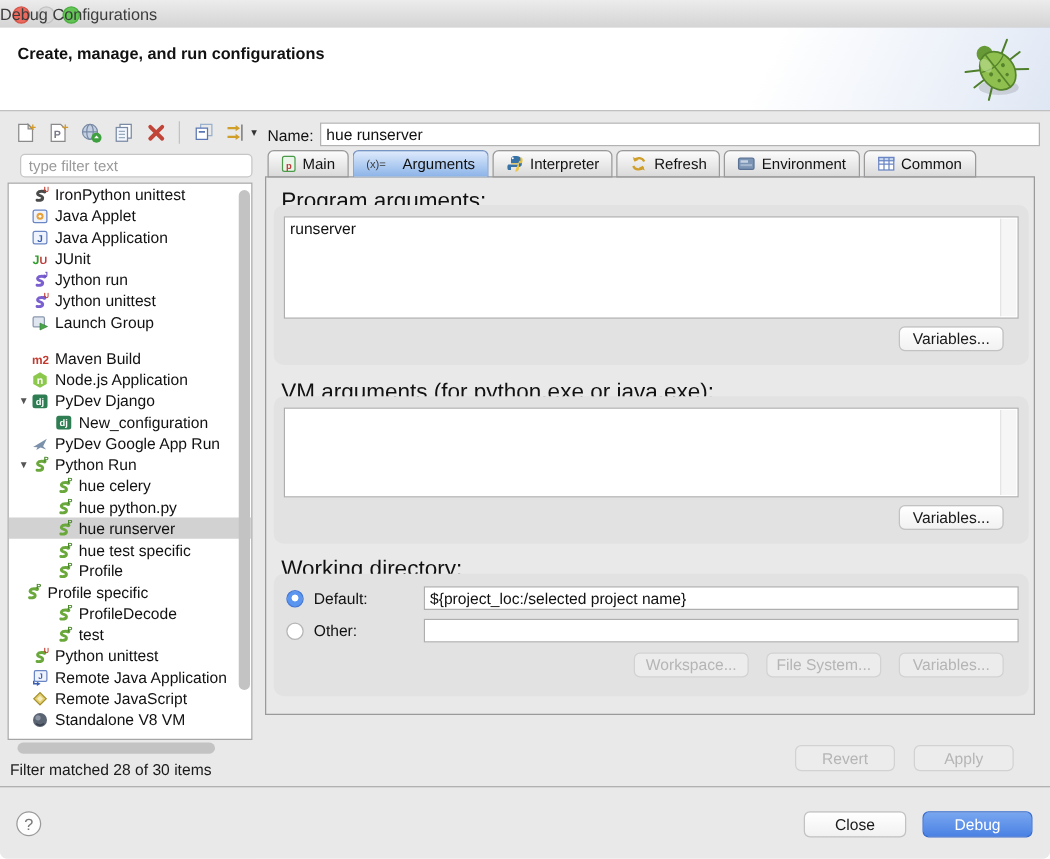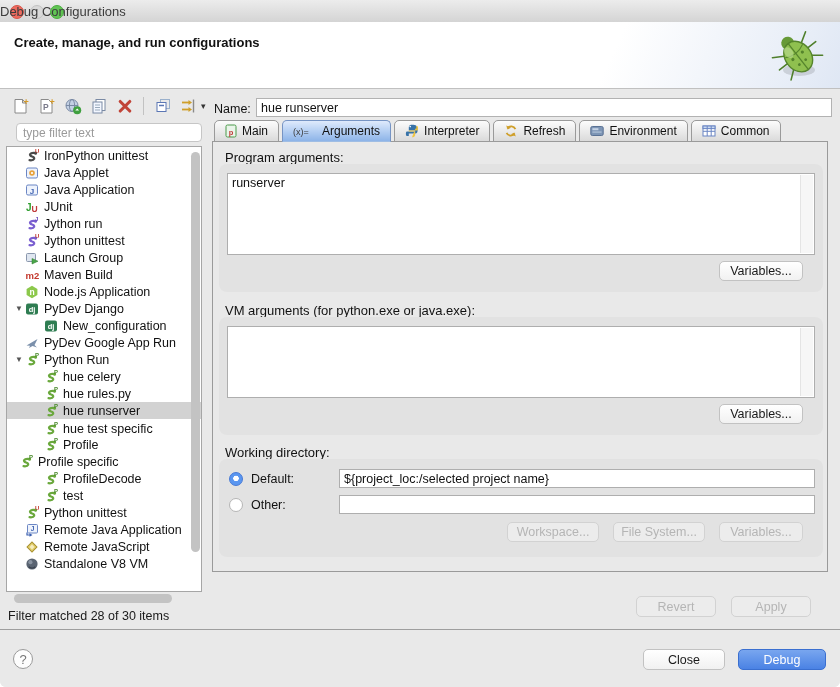--- a/index.html
+++ b/index.html
@@ -58,7 +58,7 @@
   .tab .ticn svg{display:block;}
   .tabpanel{position:absolute;left:212px;top:52px;width:616px;height:431px;border:1px solid #9a9a9a;
             box-sizing:border-box;background:#e9e9e9;z-index:1;}
-  .sec-label{position:absolute;font-size:13px;color:#111;}
+  .sec-label{position:absolute;font-size:18px;color:#111;}
   .group{position:absolute;left:6px;background:#e2e2e2;border-radius:8px;}
   .textbox{position:absolute;left:8px;top:9px;right:8px;background:#fff;border:1px solid #aeaeae;
            font-size:12.5px;color:#111;padding:2px 14px 2px 4px;box-sizing:border-box;overflow:hidden;}

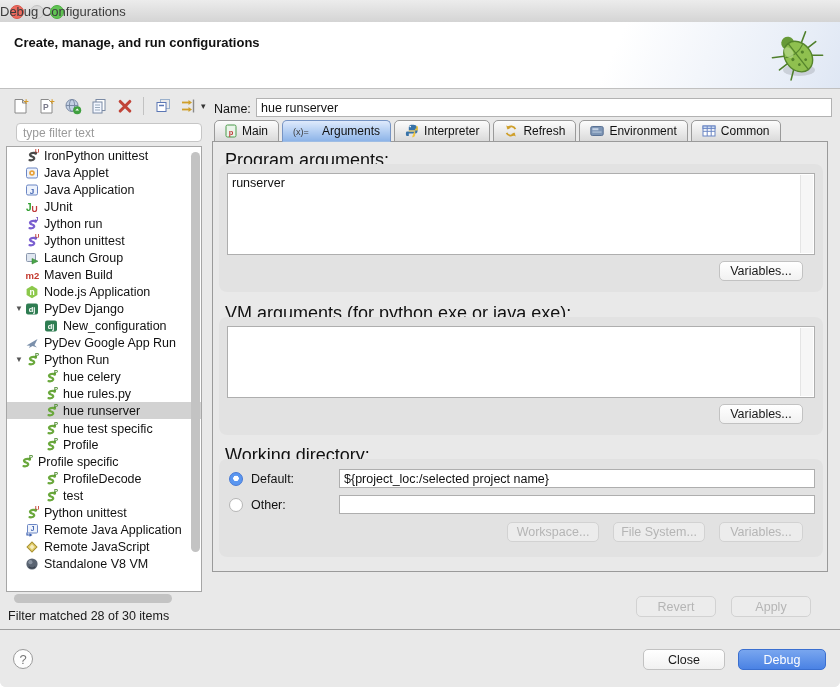--- a/index.html
+++ b/index.html
@@ -257,7 +257,7 @@
           </span>
           <span class="tlabel">Launch Group</span>
         </div>
-        <div class="trow" style="padding-left: 6px;">
+        <div class="trow" style="padding-left: 6px; margin-top: 12px;">
           <span class="arrow"></span>
           <span class="ticon">
             <svg viewBox="0 0 14 14">

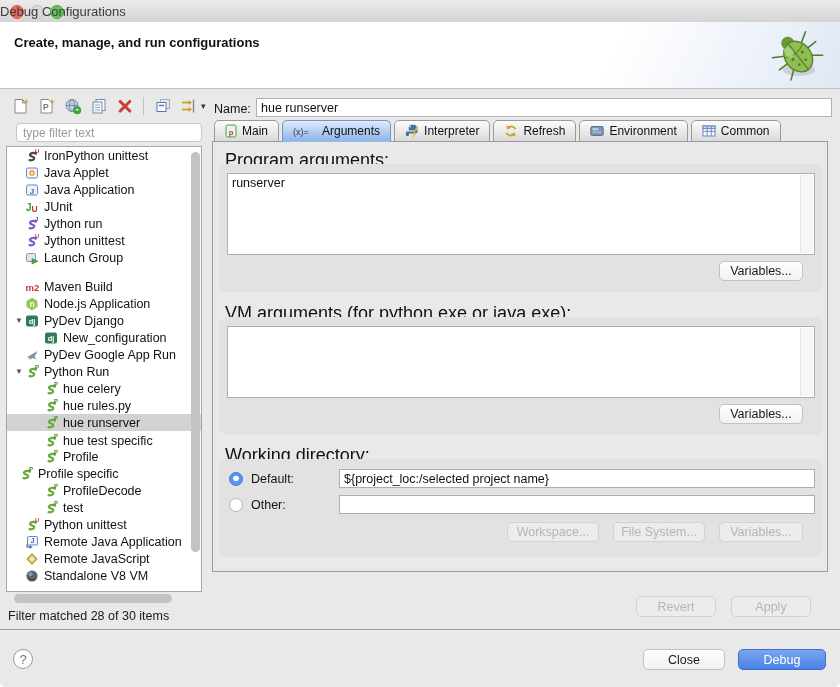--- a/index.html
+++ b/index.html
@@ -336,7 +336,7 @@
               <text x="10" y="4.4" font-size="6" font-weight="bold" fill="#4a8a2c">P</text>
             </svg>
           </span>
-          <span class="tlabel">hue rules.py</span>
+          <span class="tlabel">hue python.py</span>
         </div>
         <div class="trow sel" style="padding-left: 25px;">
           <span class="arrow"></span>

